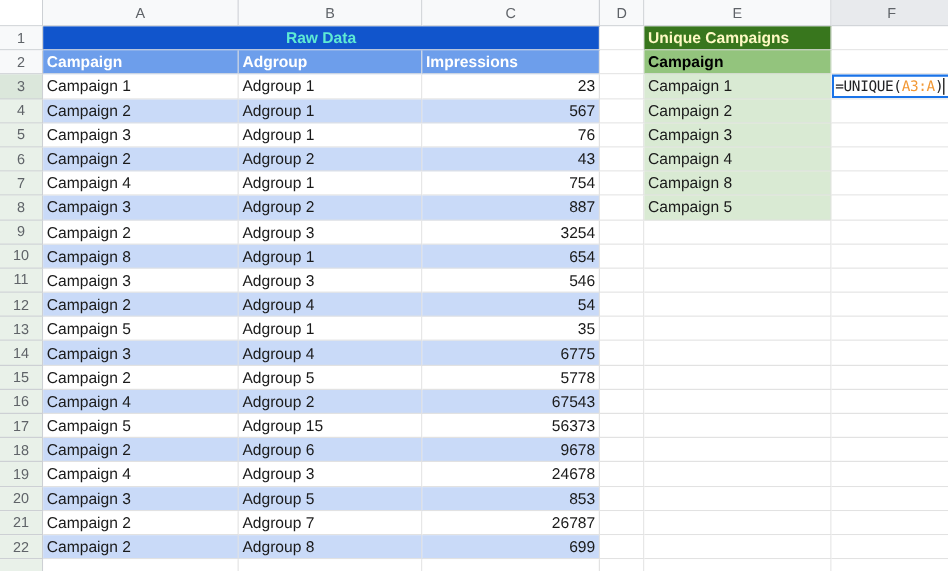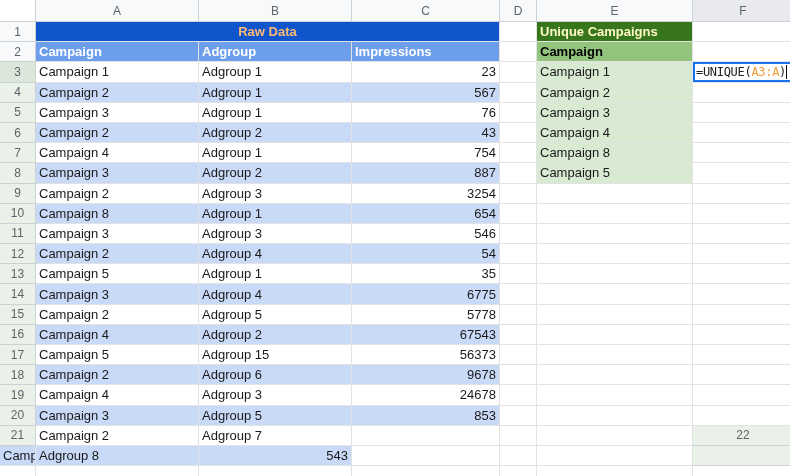--- a/index.html
+++ b/index.html
@@ -43,7 +43,7 @@
   .rh-green.sel { background:#dbe7db; }
   .blue1 {
     background:var(--table-header-blue,#1155cc);
-    color:#fdba74; font-weight:bold; justify-content:center;
+    color:#5eead4; font-weight:bold; justify-content:center;
   }
   .blue2 {
     background:var(--column-header-blue,#6d9eeb);

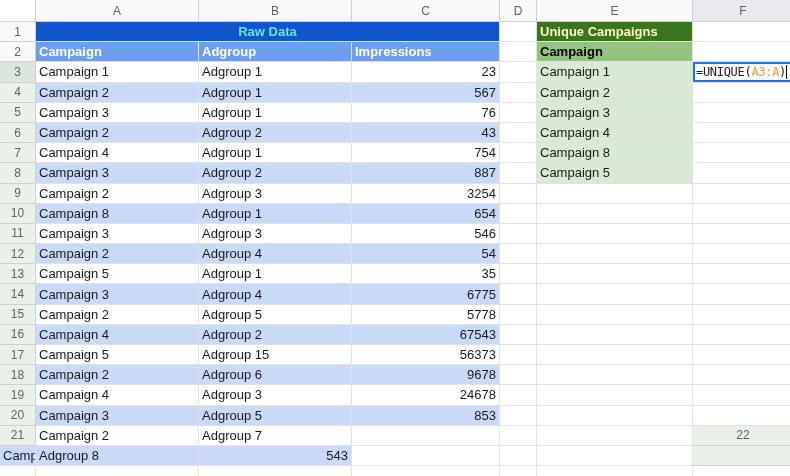--- a/index.html
+++ b/index.html
@@ -233,6 +233,7 @@
     <div class="cell hdr rh-green">21</div>
     <div class="cell">Campaign 2</div>
     <div class="cell">Adgroup 7</div>
+    <div class="cell num">26787</div>
     <div class="cell"></div>
     <div class="cell"></div>
     <div class="cell"></div>

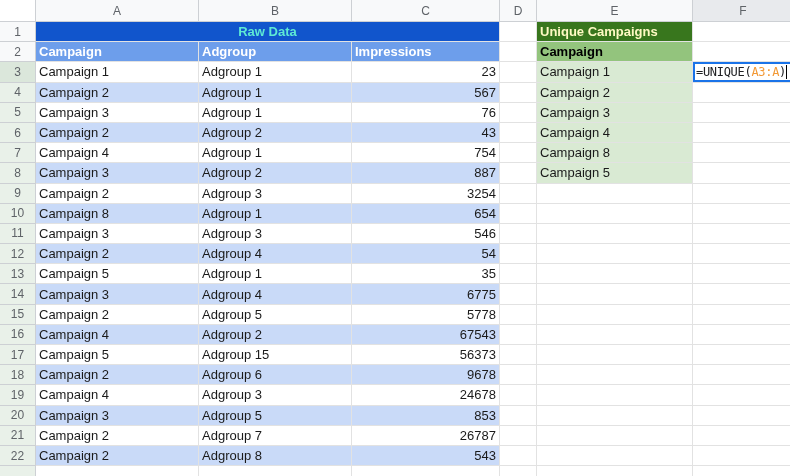--- a/index.html
+++ b/index.html
@@ -240,7 +240,7 @@
     <div class="cell hdr rh-green">22</div>
     <div class="cell  stripe">Campaign 2</div>
     <div class="cell  stripe">Adgroup 8</div>
-    <div class="cell num stripe">543</div>
+    <div class="cell num stripe">699</div>
     <div class="cell"></div>
     <div class="cell"></div>
     <div class="cell"></div>

